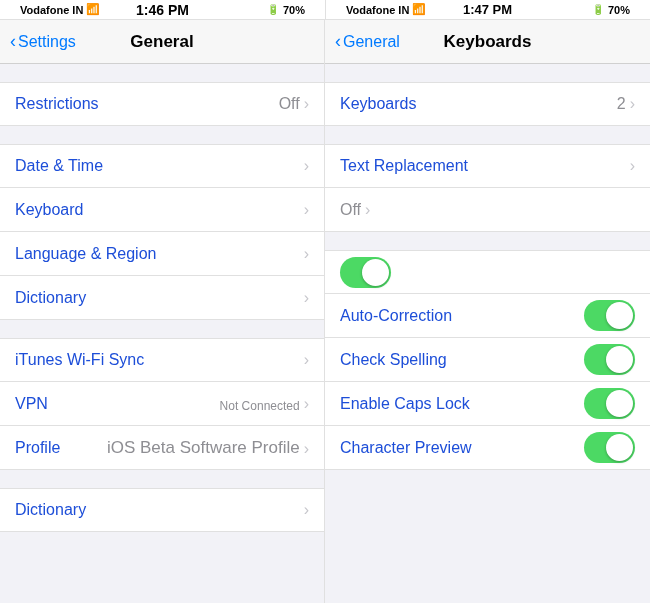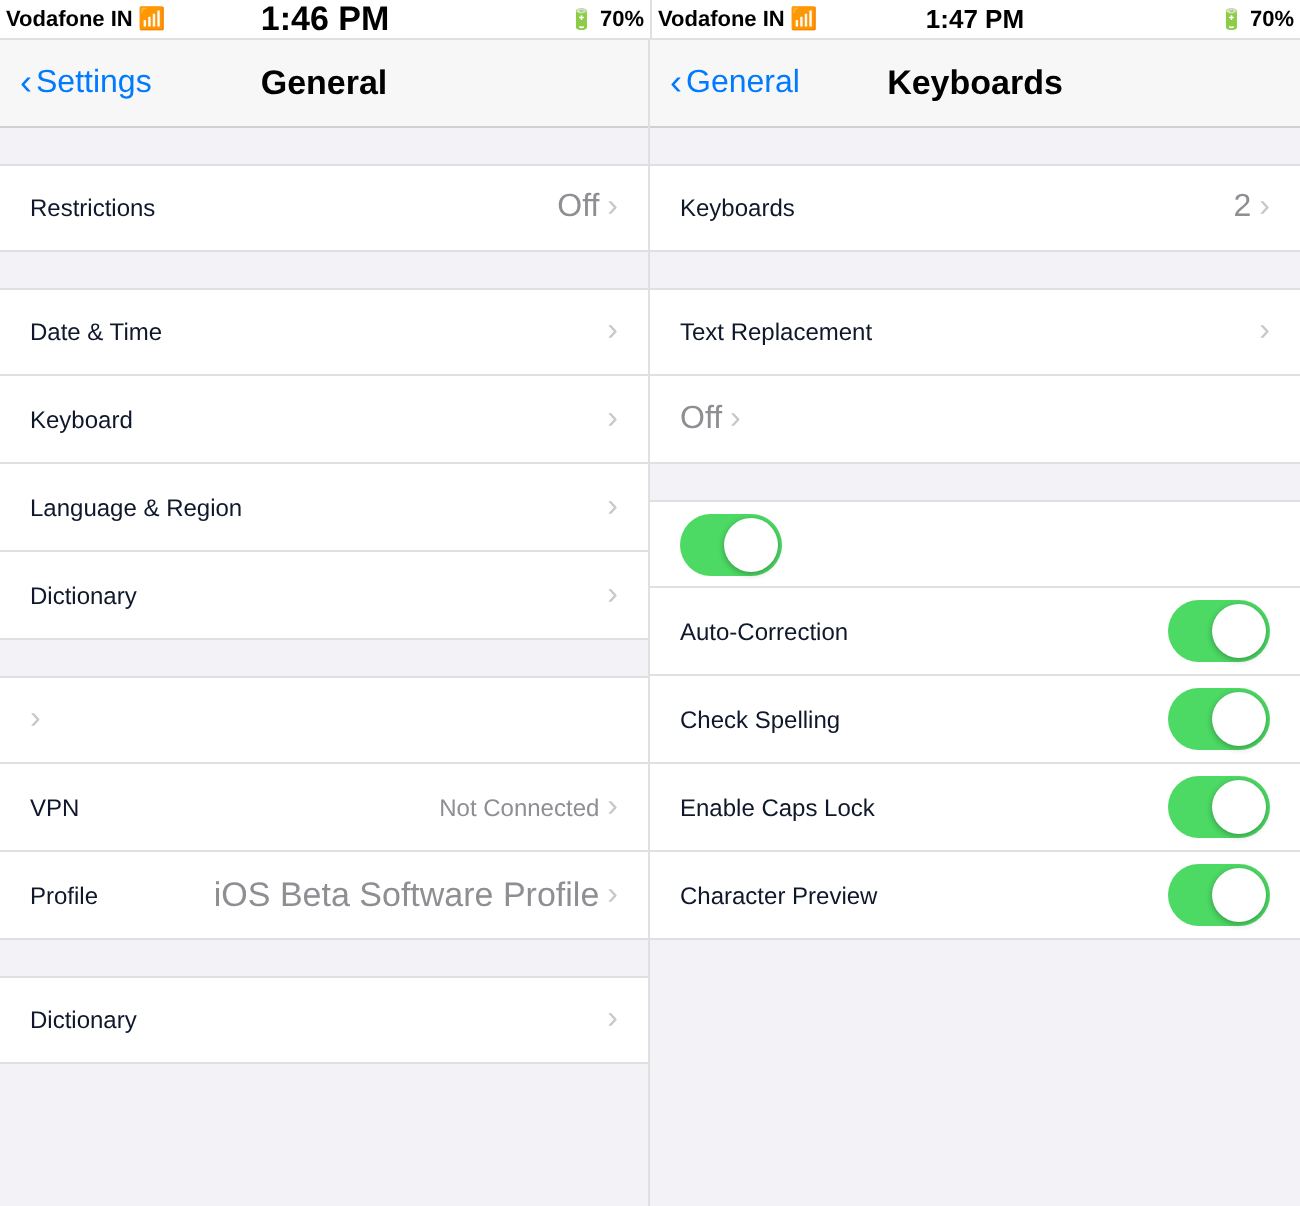--- a/index.html
+++ b/index.html
@@ -27,7 +27,7 @@
       display: flex;
       align-items: center;
       justify-content: space-between;
-      padding: 0 3px;
+      padding: 0 20px;
       font-size: 11px;
       font-weight: 600;
       border-bottom: 1px solid #e0e0e0;

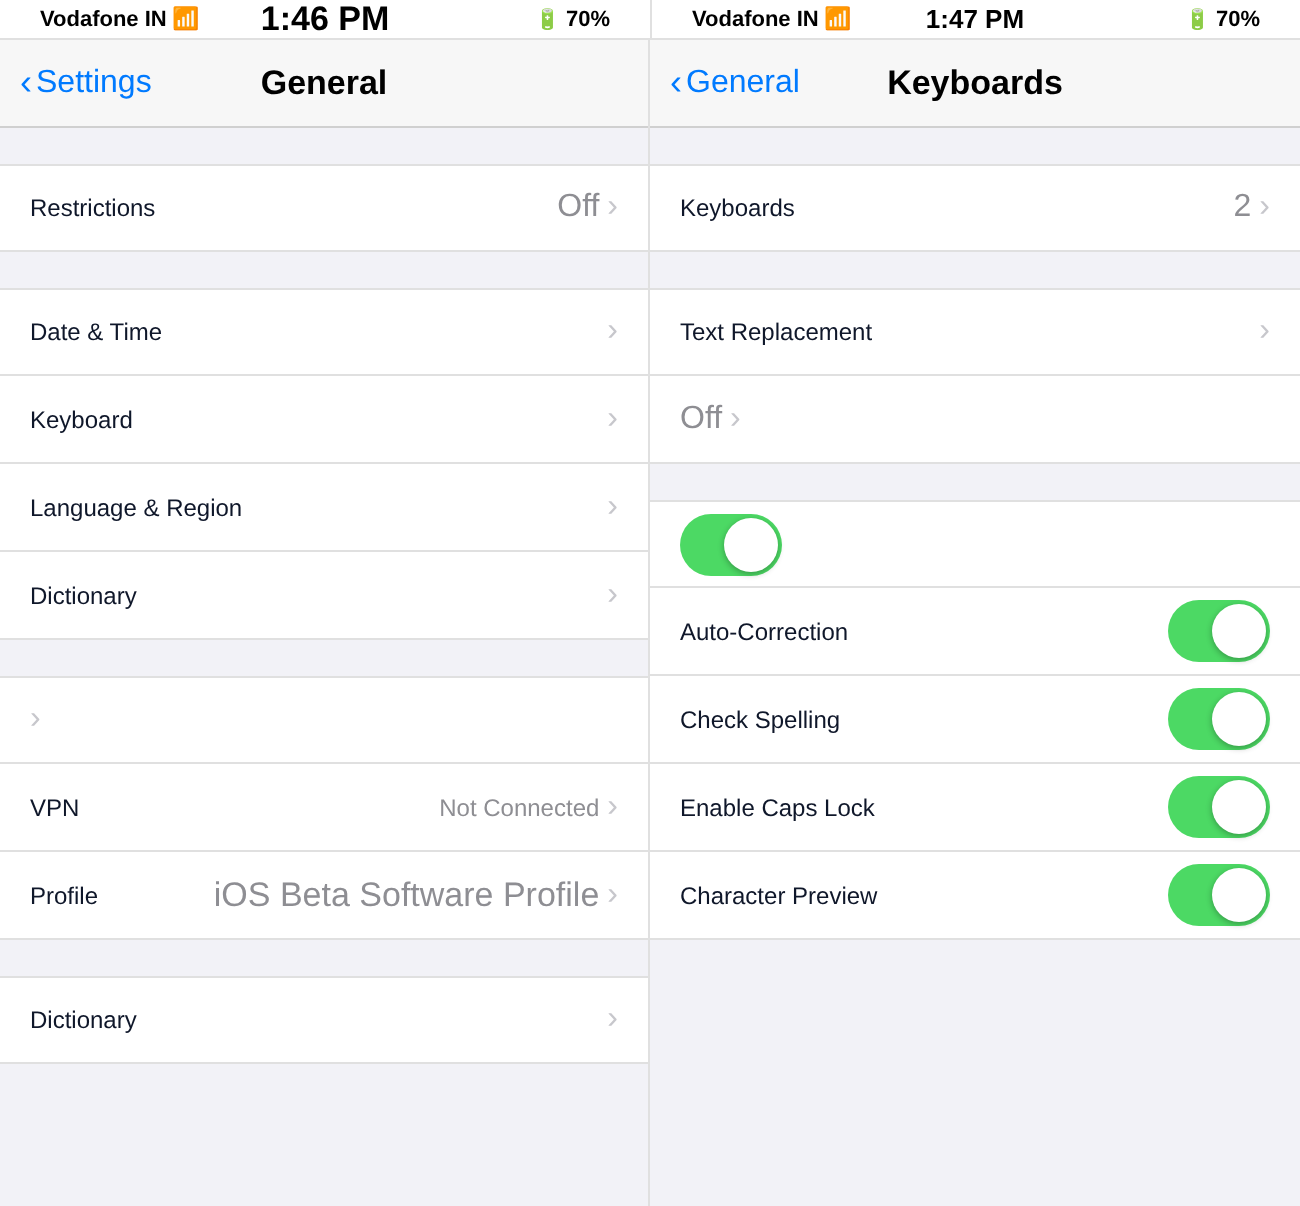--- a/index.html
+++ b/index.html
@@ -161,7 +161,7 @@
       <span>Vodafone IN</span>
       <span>📶</span>
     </div>
-    <span style="position:absolute;left:25%;transform:translateX(-50%);font-size:17px;font-weight:600;">1:46 PM</span>
+    <span style="position:absolute;left:25%;transform:translateX(-50%);font-size:14px;font-weight:600;">1:46 PM</span>
     <div class="status-bar-right-content">
       <span style="font-size:10px;">🔋</span>
       <span style="font-size:11px;">70%</span>

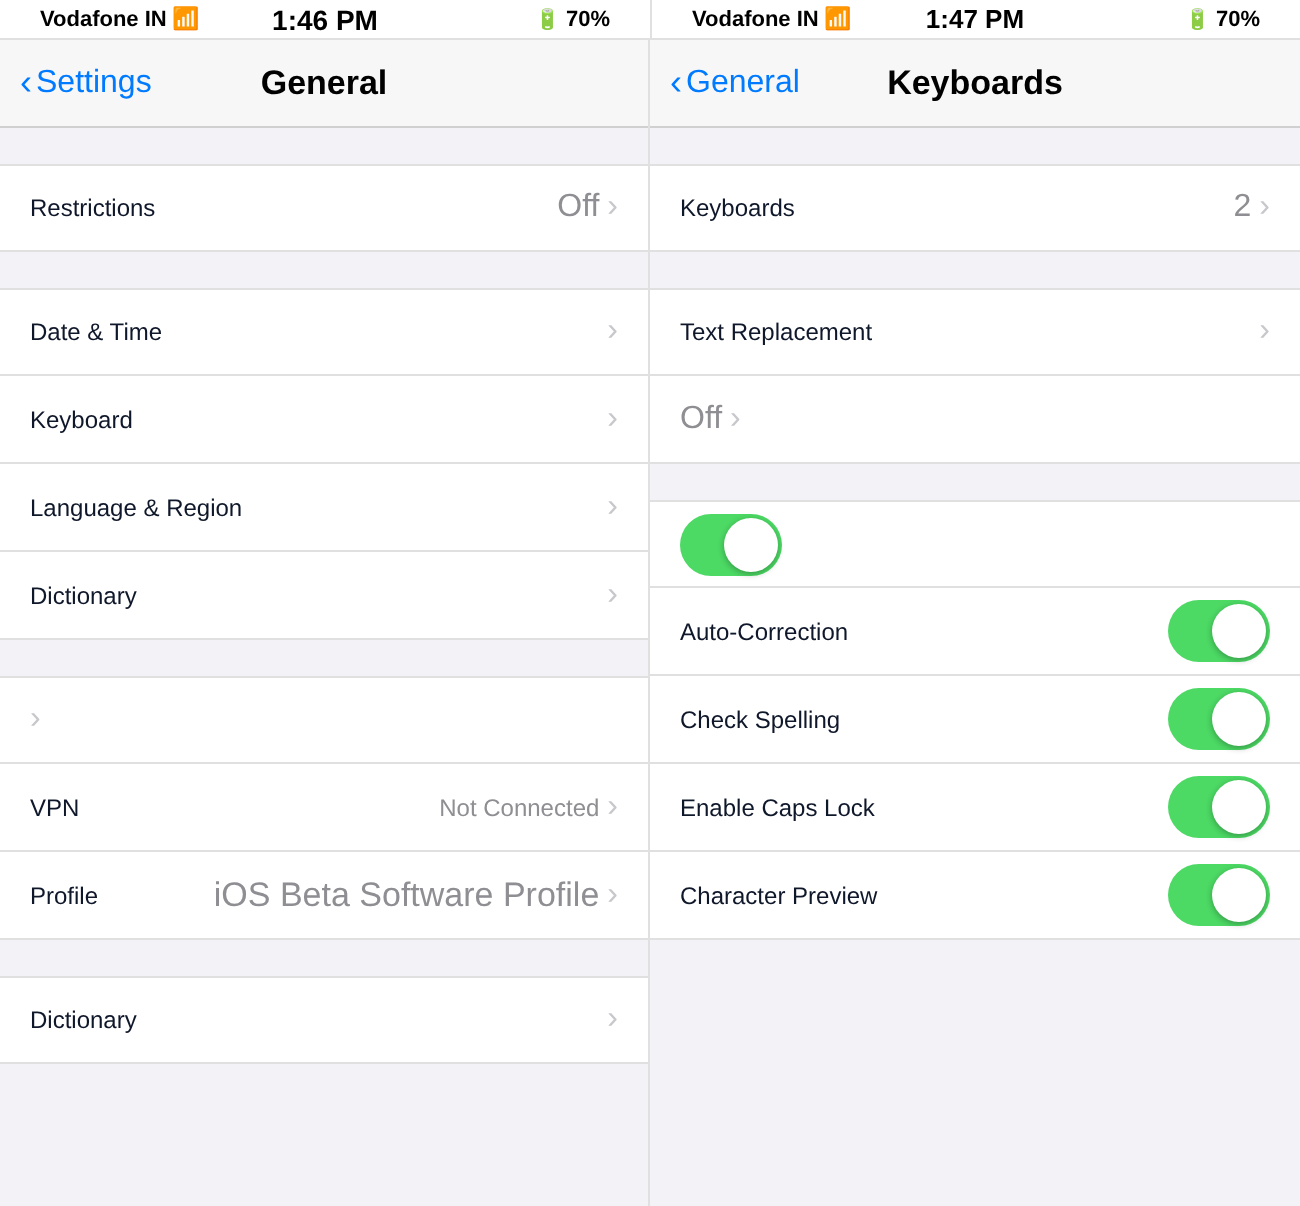--- a/index.html
+++ b/index.html
@@ -111,8 +111,8 @@
     }
 
     .cell-label {
-      font-size: 12px;
-      color: #0f172a;
+      font-size: 16px;
+      color: #1d4ed8;
     }
 
     .cell-right {

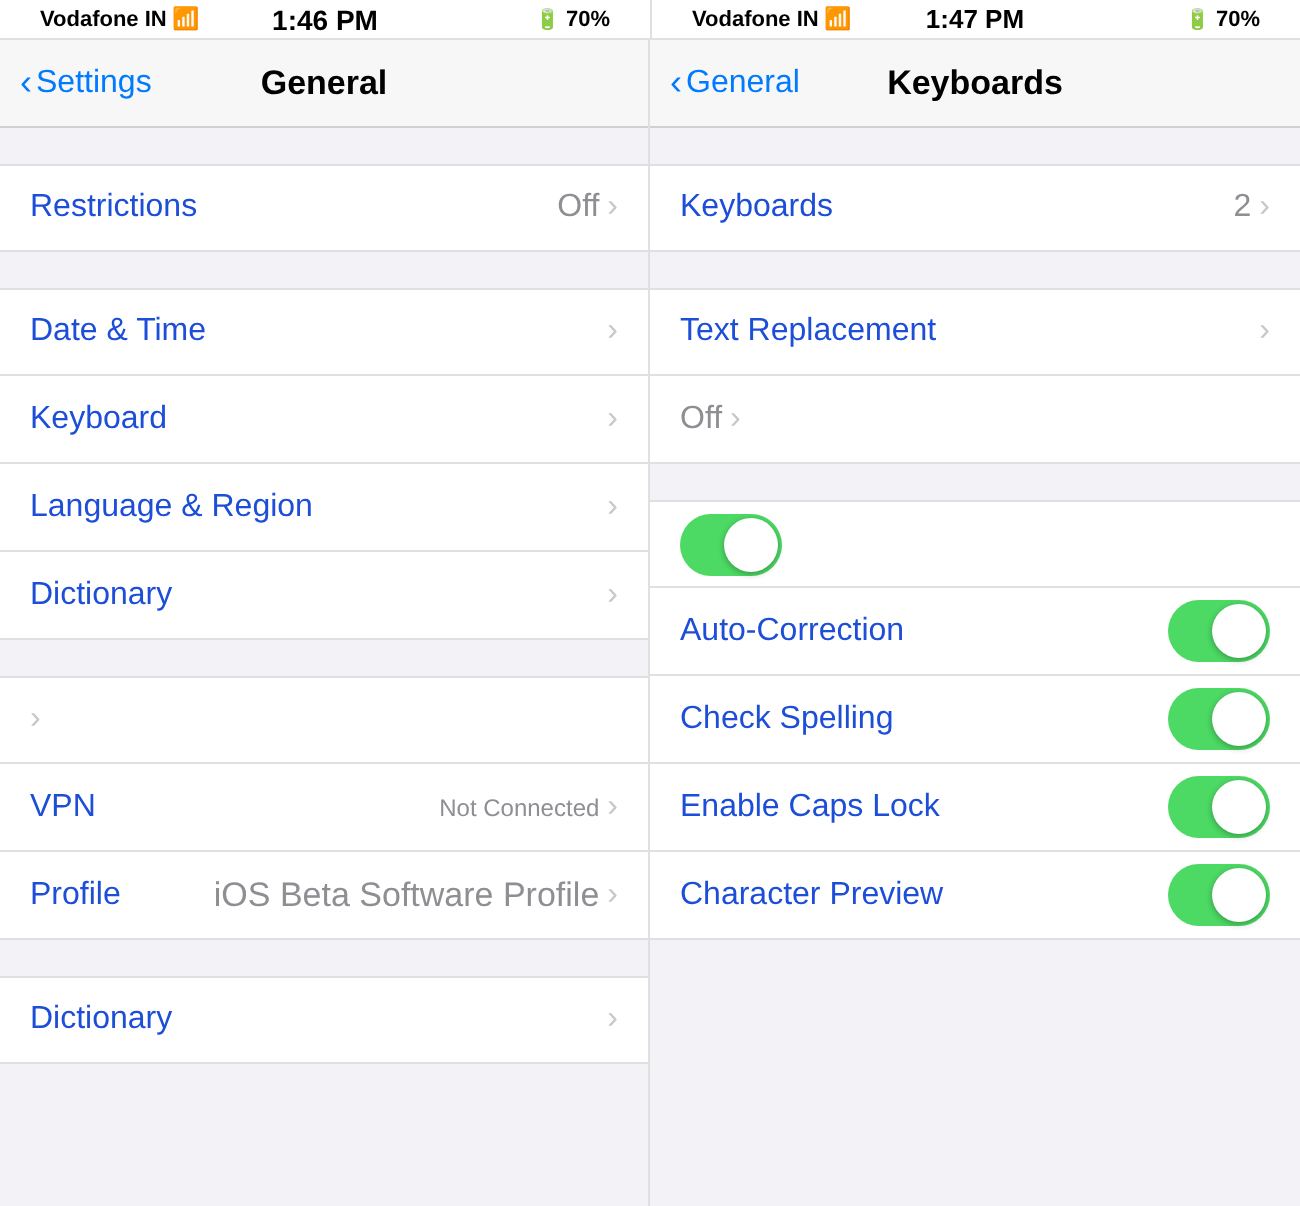--- a/index.html
+++ b/index.html
@@ -117,7 +117,7 @@
 
     .cell-right {
       display: flex;
-      align-items: center;
+      align-items: flex-end;
       gap: 4px;
       color: #8e8e93;
       font-size: 16px;

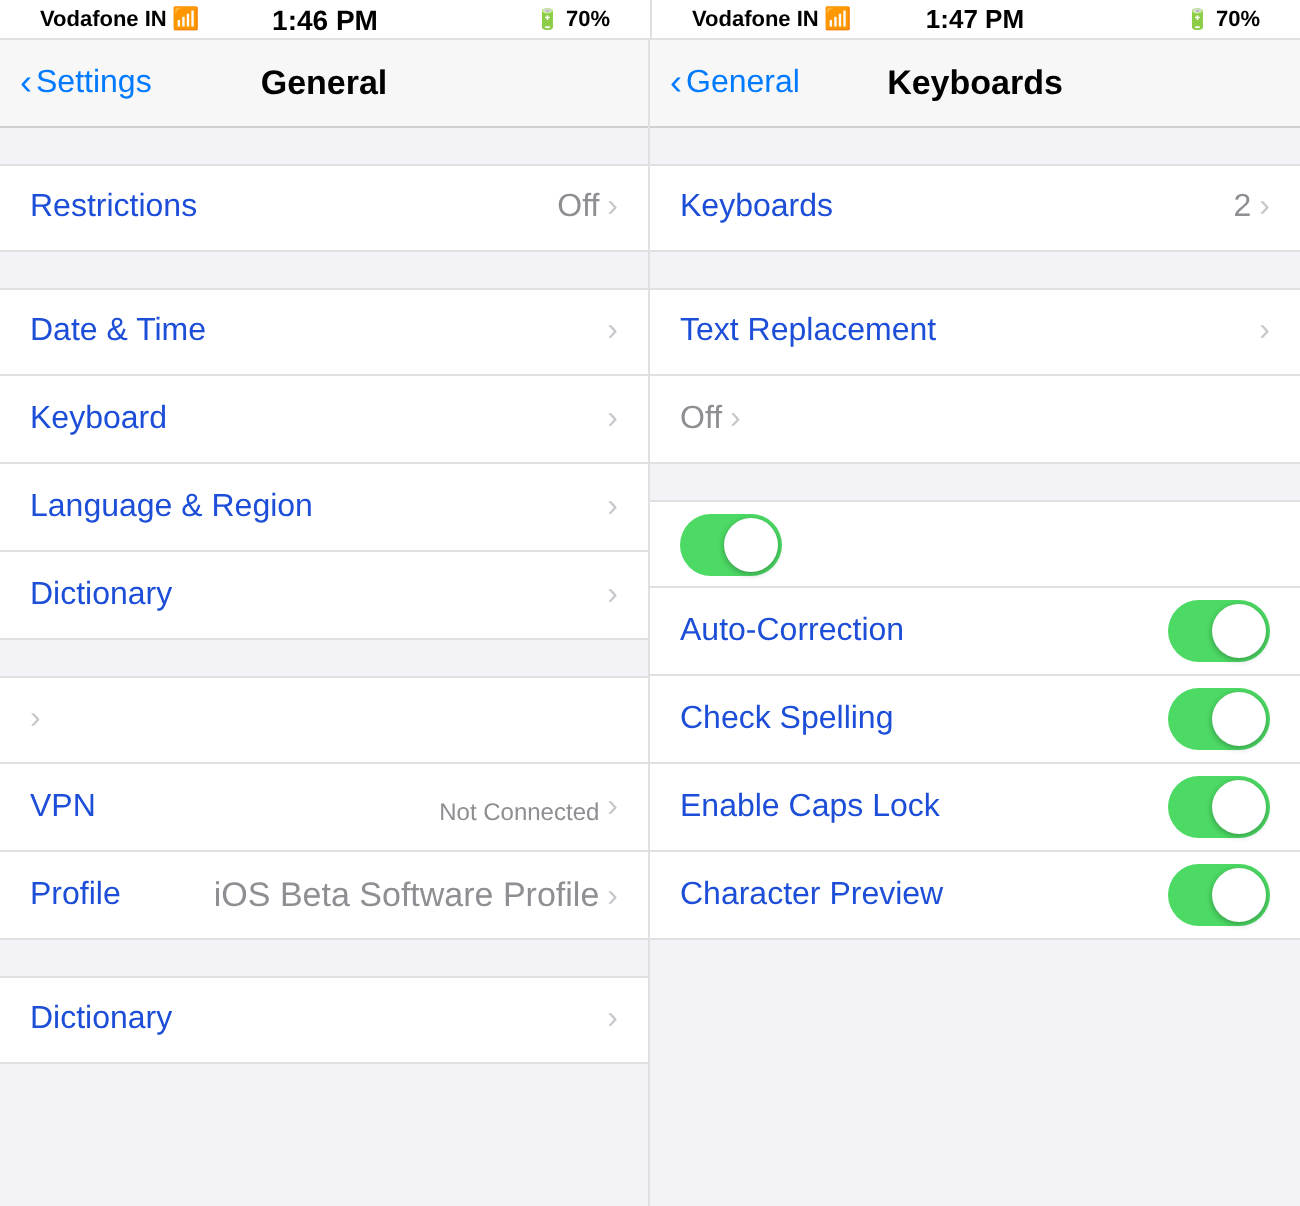--- a/index.html
+++ b/index.html
@@ -233,6 +233,7 @@
     <div class="settings-section-gap"></div>
     <div class="settings-group">
       <div class="settings-cell">
+        <span class="cell-label">iTunes Wi-Fi Sync</span>
         <div class="cell-right">
           <span class="cell-chevron">›</span>
         </div>

